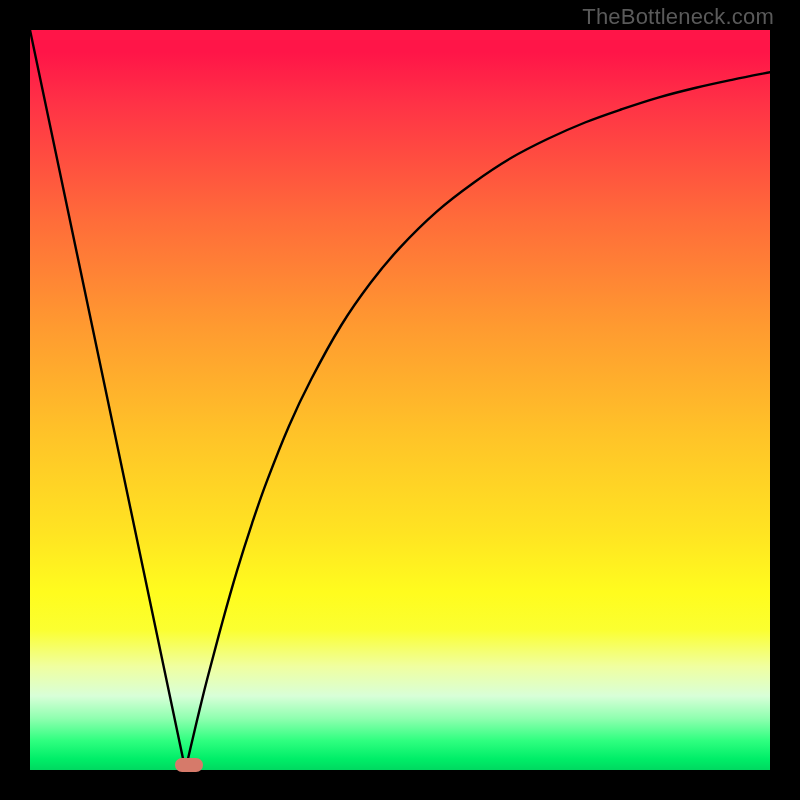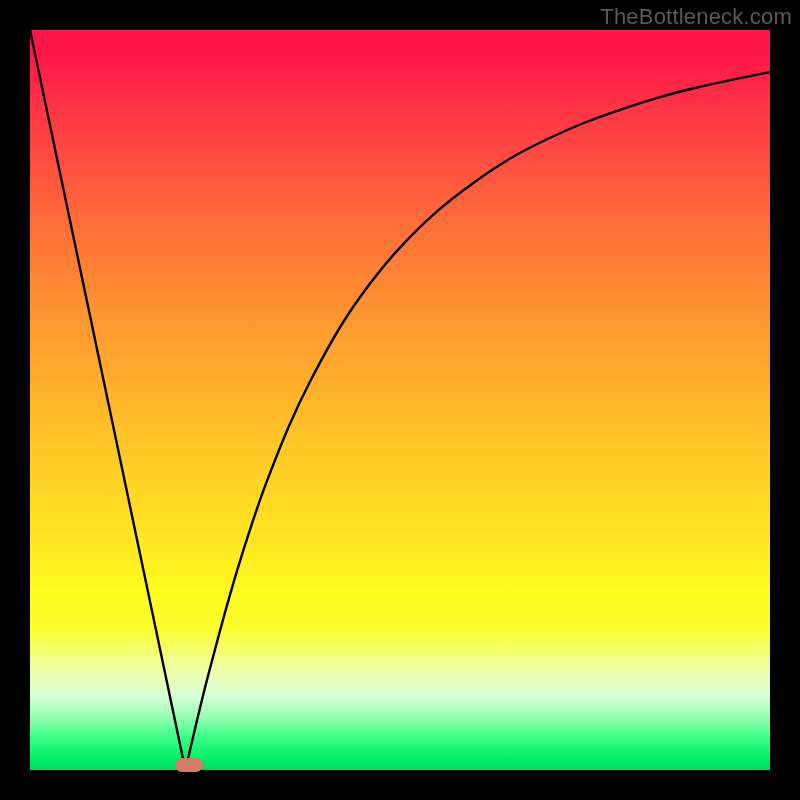--- a/index.html
+++ b/index.html
@@ -47,7 +47,7 @@
   .watermark {
     position: absolute;
     top: 4px;
-    right: 8px;
+    right: 26px;
     color: #5a5a5a;
     font-size: 22px;
     font-weight: 500;

